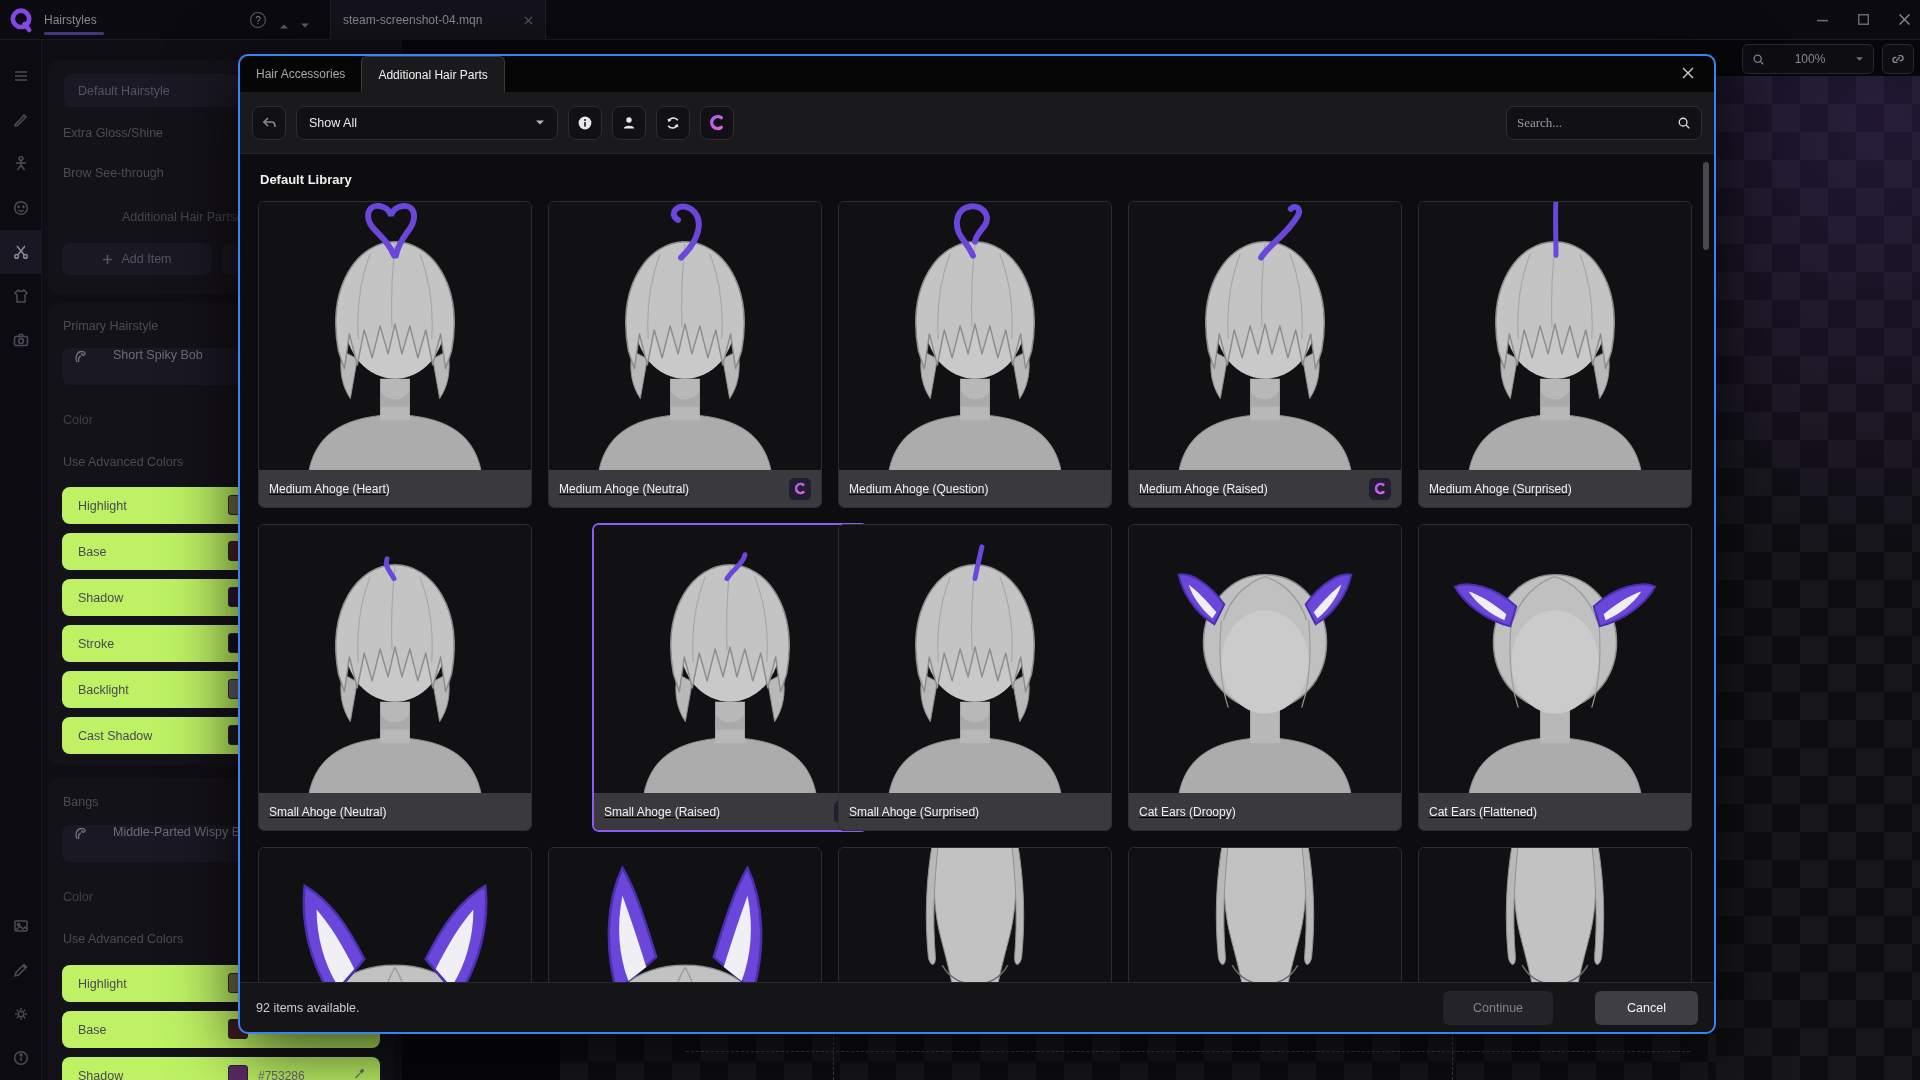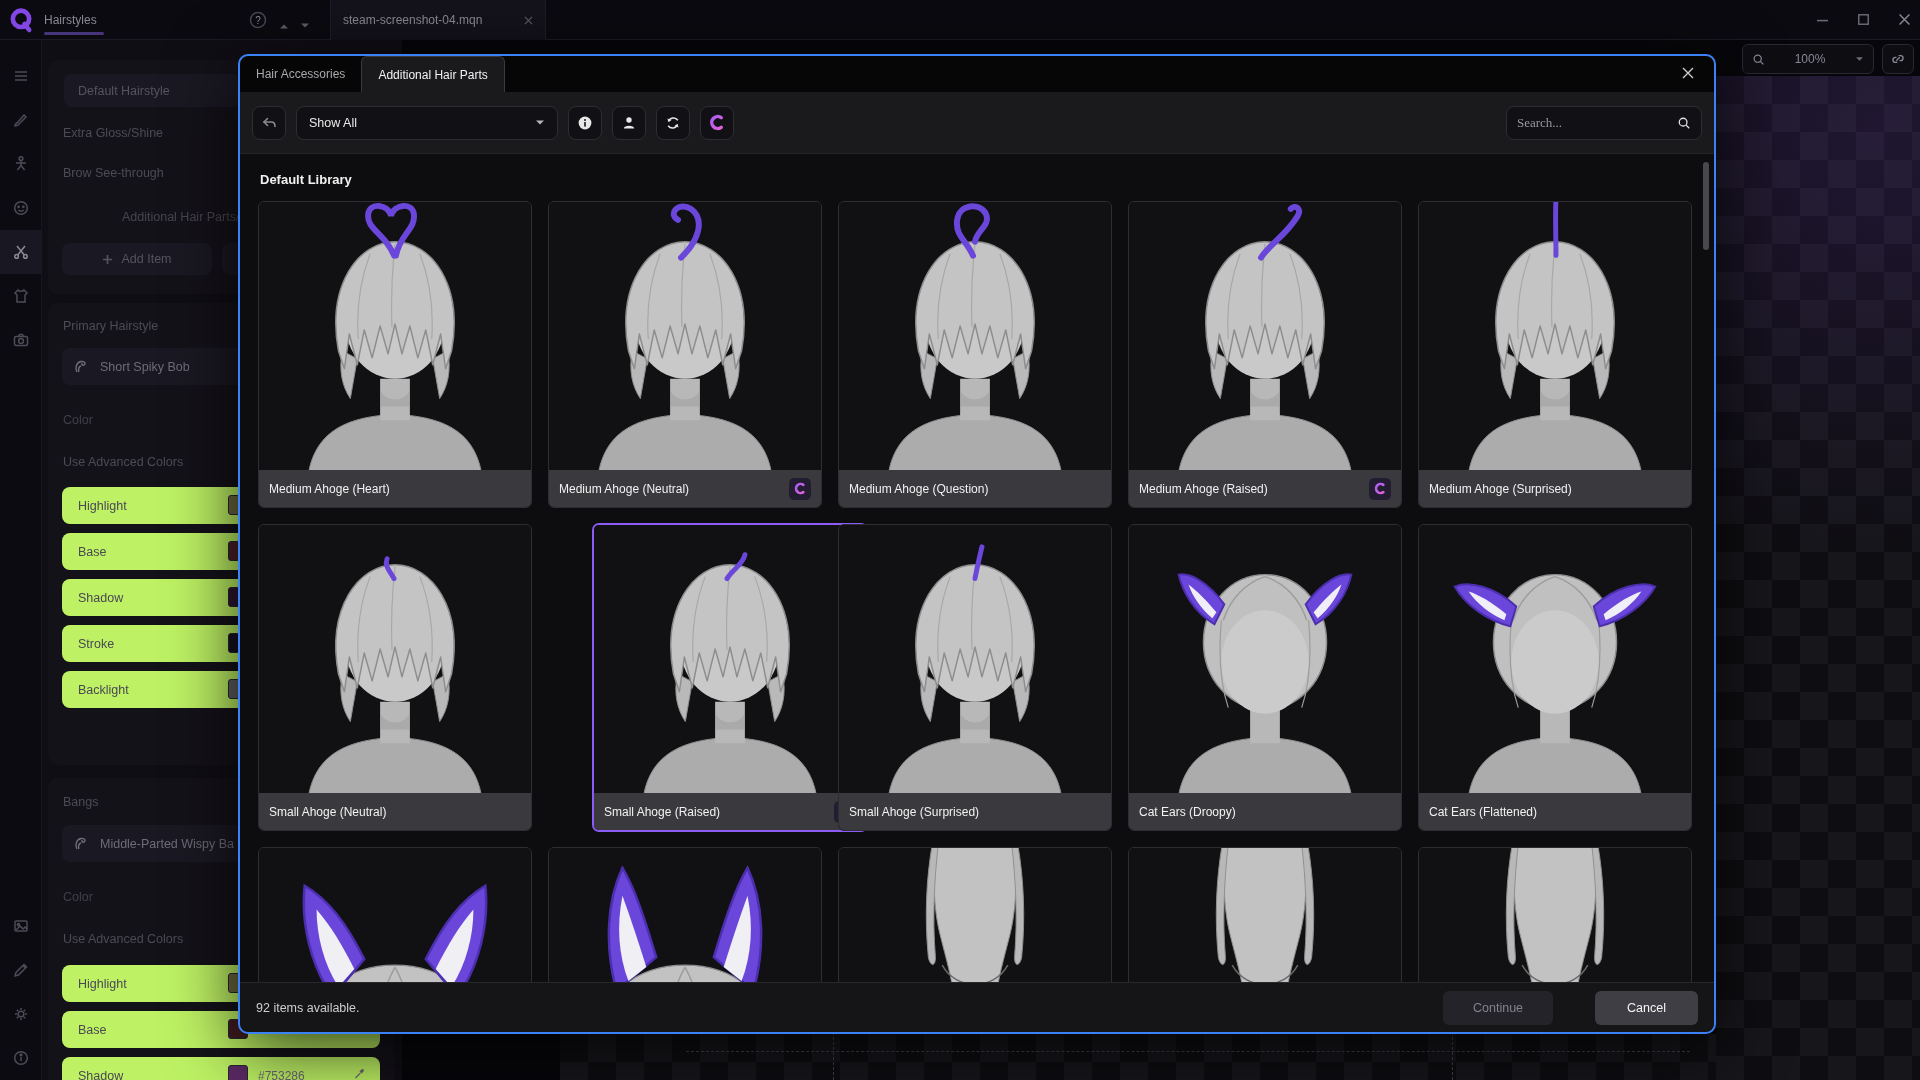--- a/index.html
+++ b/index.html
@@ -35,7 +35,7 @@
   .sub-label { position:absolute; left:15px; font-size:12.5px; color:#413e4b; }
   .panel-btn { position:absolute; background:#1a1822; border-radius:8px; color:#565362; font-size:12.5px; display:flex; align-items:center; }
   .item-row { position:absolute; left:14px; width:318px; height:37px; background:#1a1822; border-radius:8px;
-    display:flex; align-items:center; gap:10px; padding:0 10px; color:#6f6c7a; font-size:12.5px; }
+    display:flex; gap:23px; padding:0 10px; color:#6f6c7a; font-size:12.5px; }
   .color-rows { position:absolute; left:14px; width:318px; display:flex; flex-direction:column; gap:9px; }
   .color-row { position:relative; height:37px; background:#bef264; border-radius:8px; display:flex; align-items:center; }
   .color-row .lbl { position:absolute; left:16px; font-size:12.5px; color:#4a4754; }

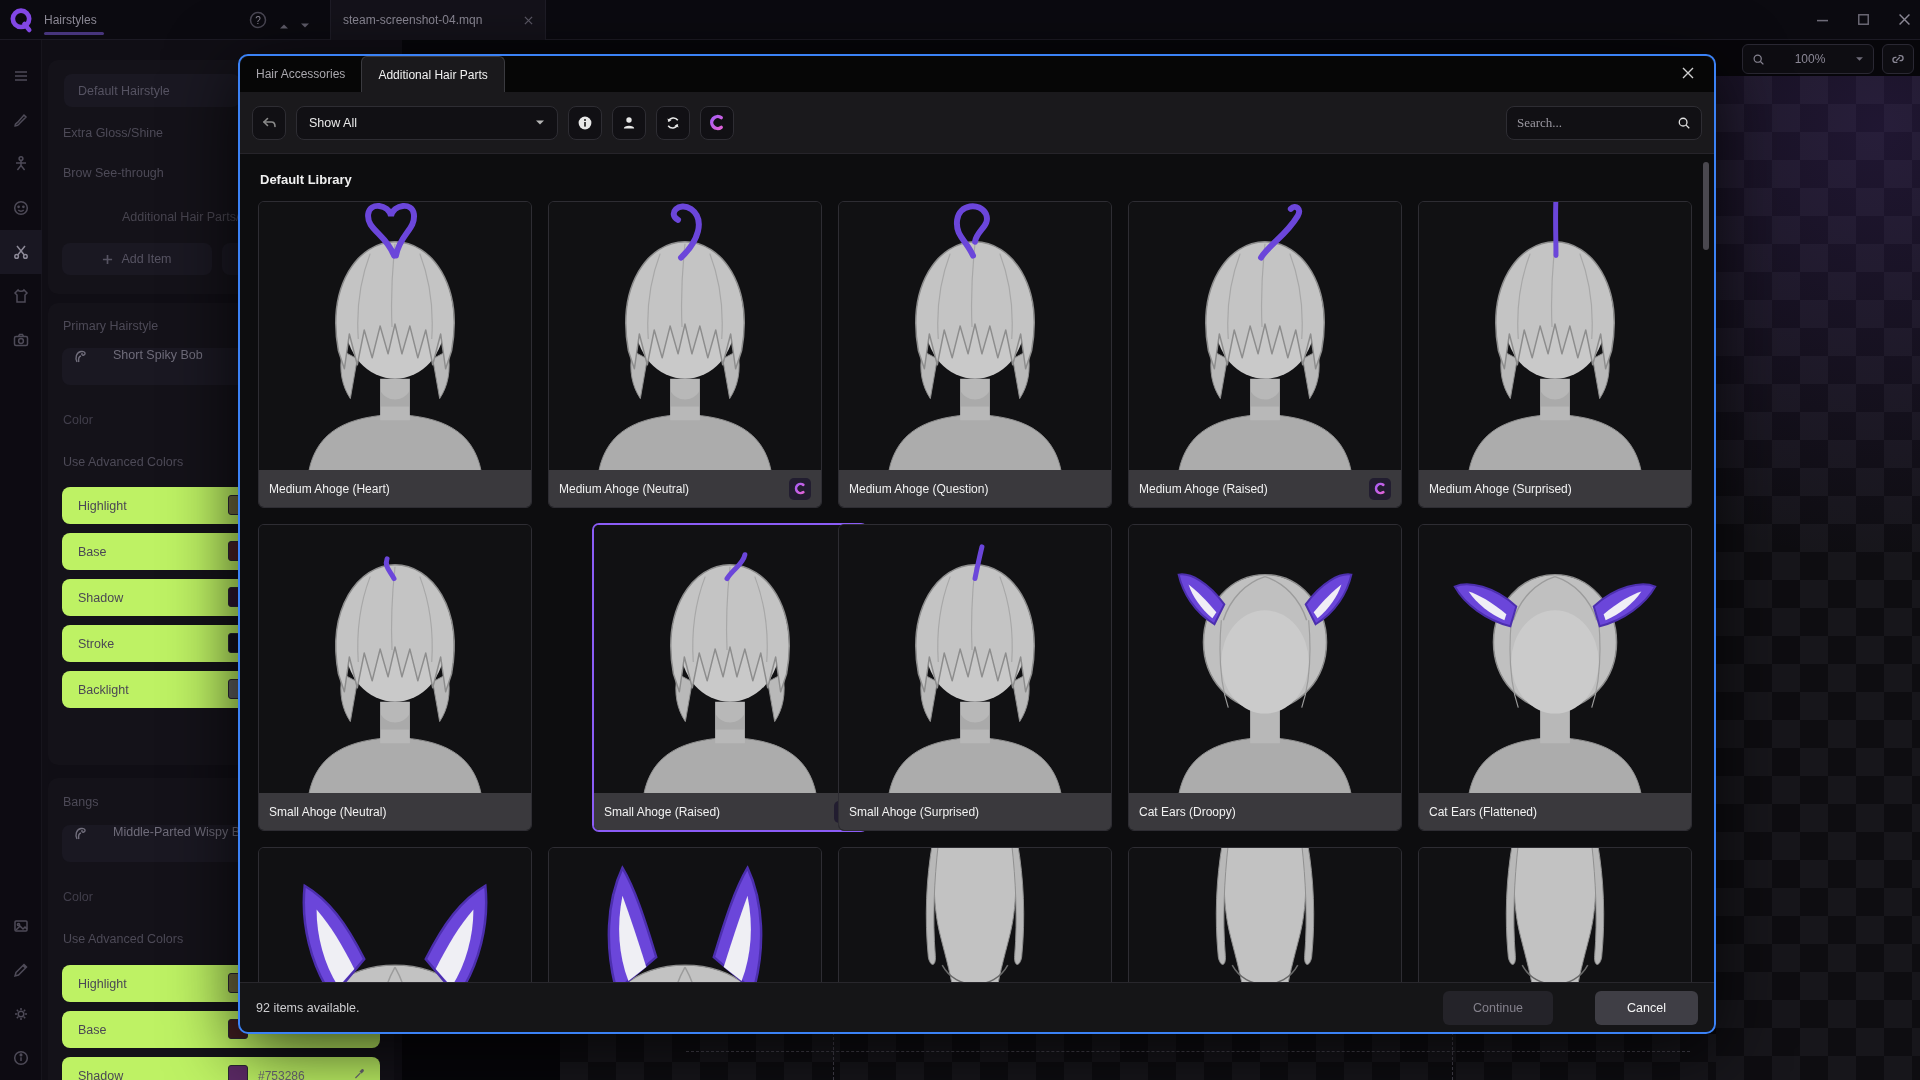--- a/index.html
+++ b/index.html
@@ -88,7 +88,7 @@
   .thumb { position:absolute; left:0; top:0; right:0; bottom:37px; background:#111113; }
   .thumb svg { width:100%; height:100%; display:block; }
   .card-label-bar { position:absolute; left:0; bottom:0; width:100%; height:37px; background:#3a393d;
-    display:flex; align-items:center; padding:0 10px; gap:8px; }
+    display:flex; align-items:center; padding:0 10px; gap:8px;text-decoration:underline; }
   .card-label { flex:1; font-size:12px; color:#f2f2f2; white-space:nowrap; overflow:hidden; }
   .card-badge { width:22px; height:22px; border-radius:5px; background:#221d30; display:flex; align-items:center; justify-content:center; }
   .modal-scrollbar { position:absolute; right:5px; top:102px; width:6px; height:824px; }

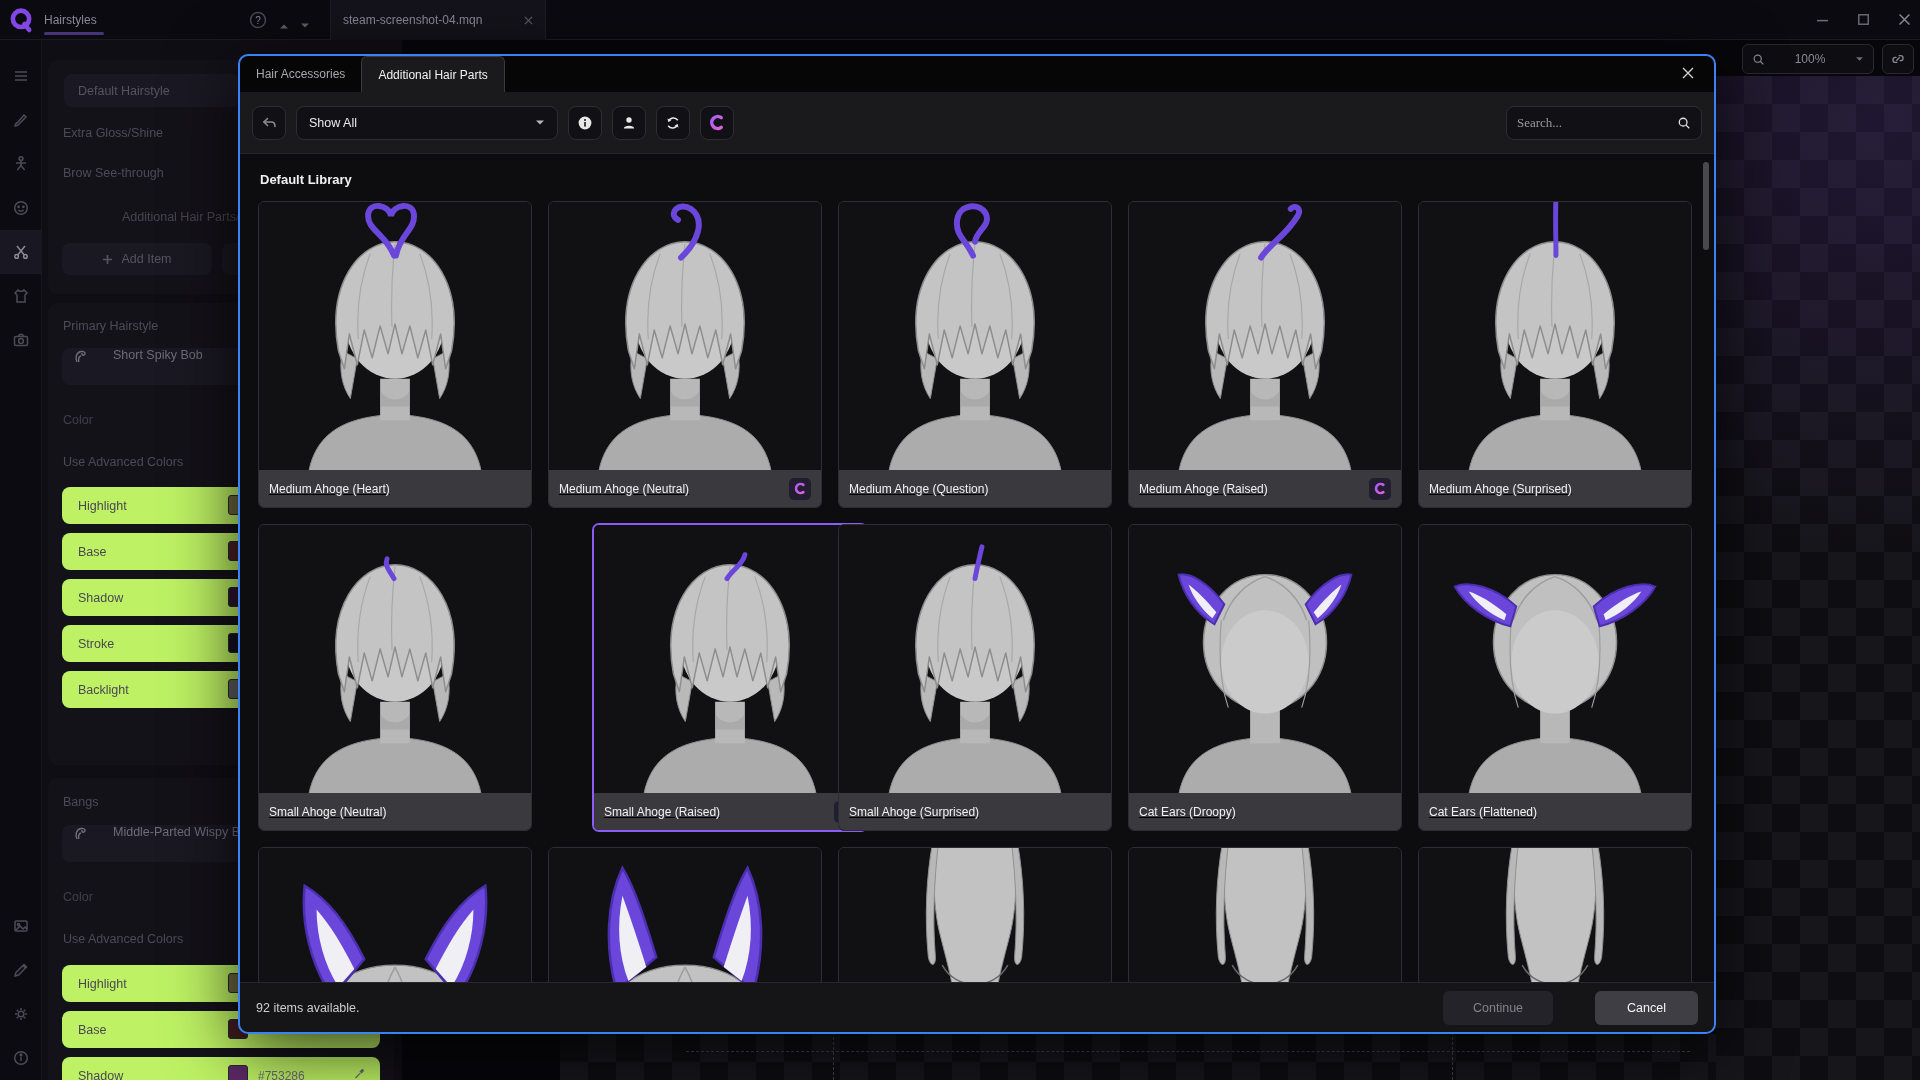--- a/index.html
+++ b/index.html
@@ -278,6 +278,10 @@
             <span class="lbl">Backlight</span>
       <span class="swatch" style="background: rgb(96, 96, 96);"></span>
           </div>
+          <div class="color-row">
+            <span class="lbl">Cast Shadow</span>
+      <span class="swatch" style="background: rgb(26, 26, 34);"></span>
+          </div>
         </div>
     </div>
 

